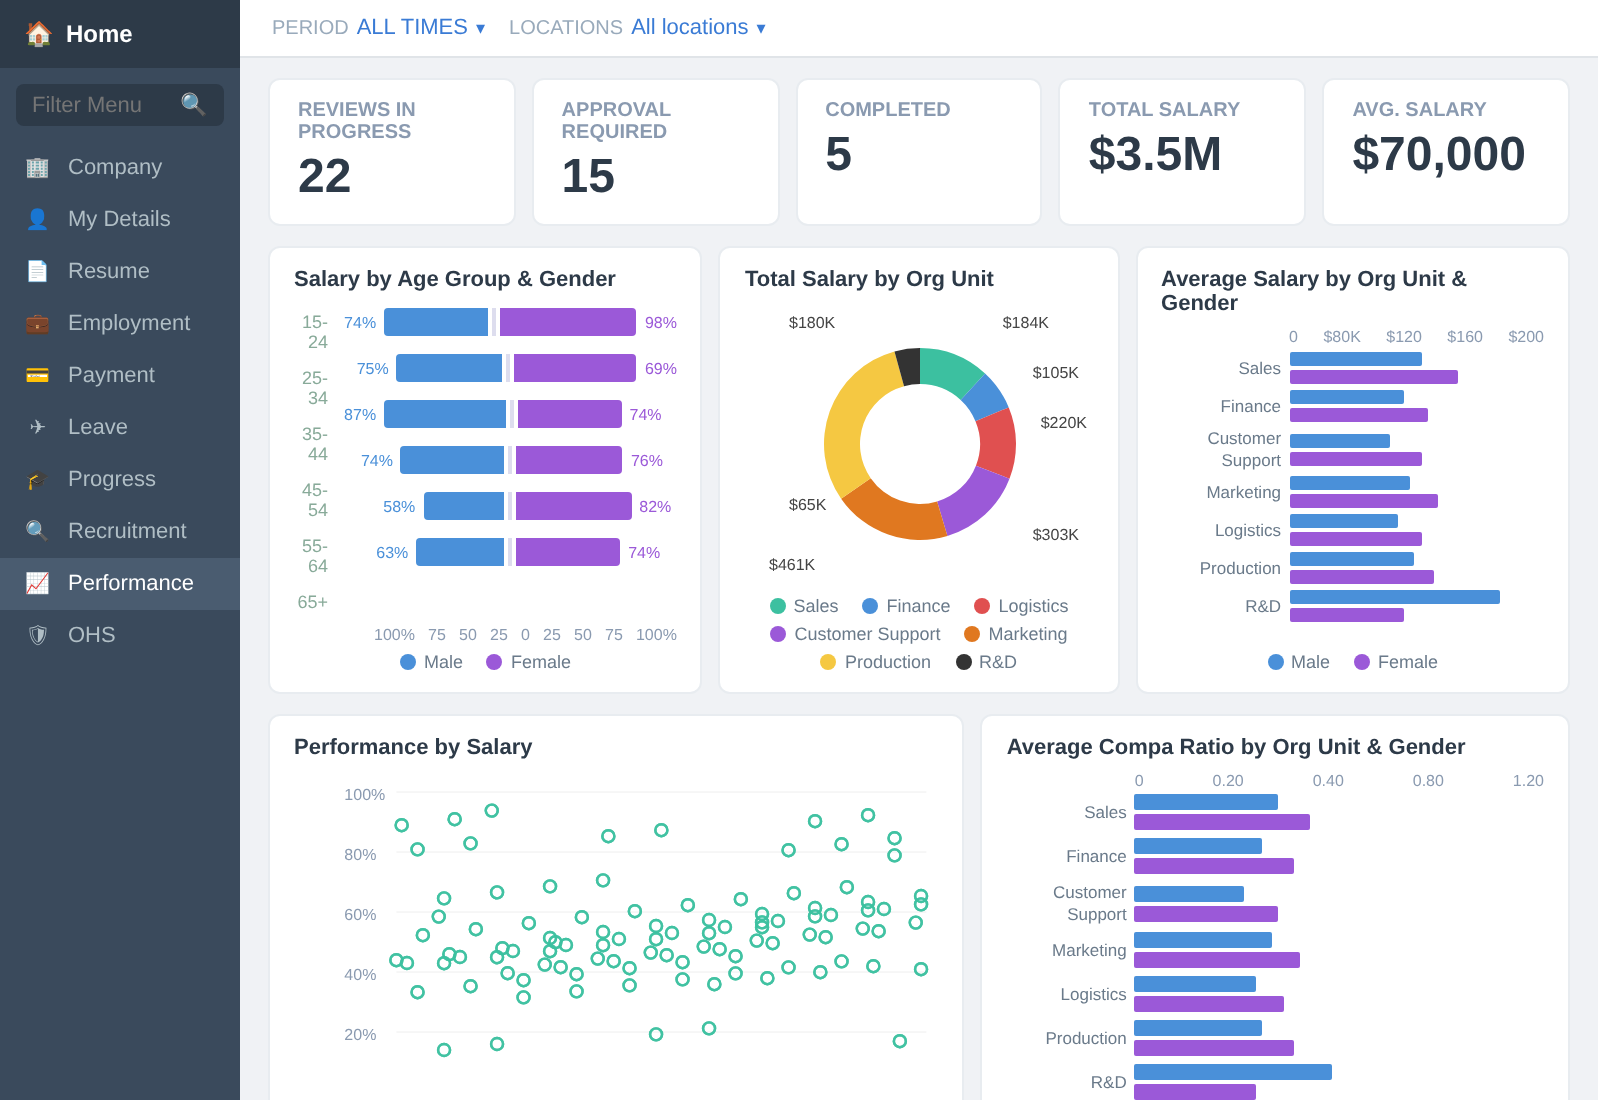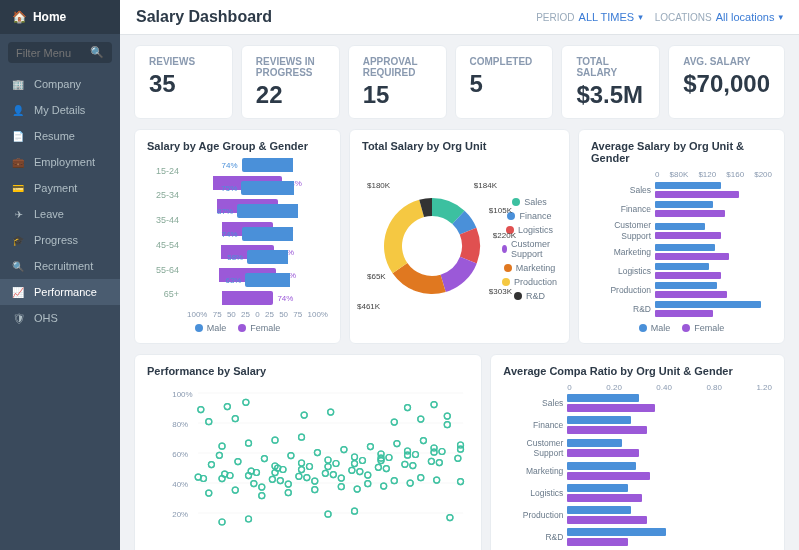--- a/index.html
+++ b/index.html
@@ -222,7 +222,6 @@
 <div id="main">
 
   <div id="topbar">
-    <span id="page-title">Salary Dashboard</span>
     <div id="topbar-controls">
       <div class="period-selector">
         <span class="selector-label">Period</span>

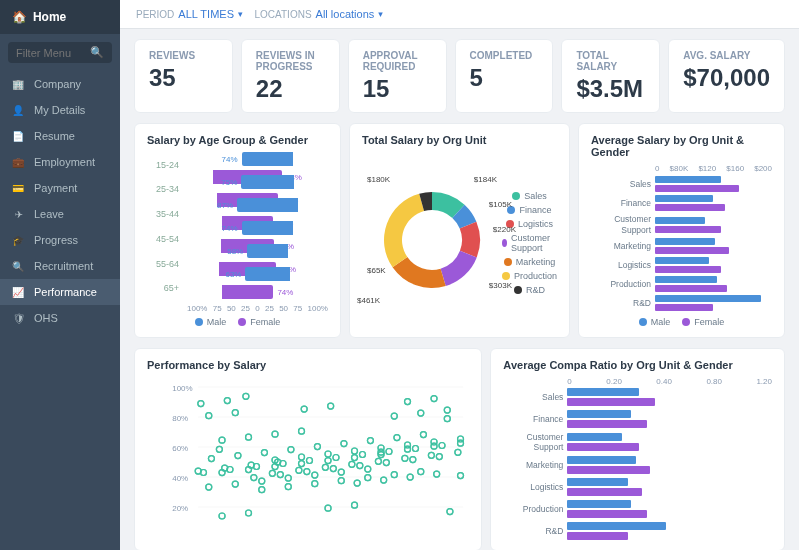--- a/index.html
+++ b/index.html
@@ -239,10 +239,6 @@
   <div id="content">
 
     <div id="stats-row">
-        <div class="stat-card">
-          <div class="stat-card-label">Reviews</div>
-          <div class="stat-card-value">35</div>
-        </div>
         <div class="stat-card">
           <div class="stat-card-label">Reviews In Progress</div>
           <div class="stat-card-value">22</div>

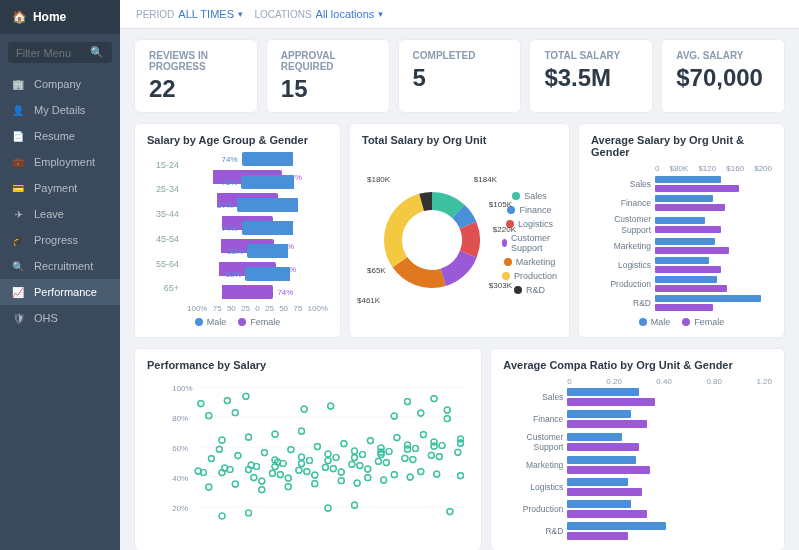--- a/index.html
+++ b/index.html
@@ -123,7 +123,7 @@
     .bar-chart-container { display: flex; gap: 4px; align-items: stretch; flex: 1; }
     .bar-axis-left { display: flex; flex-direction: column; justify-content: space-around; font-size: 9px; color: #8a9; width: 36px; text-align: right; padding-right: 4px; }
     .bar-chart-inner { flex: 1; display: flex; flex-direction: column; gap: 5px; position: relative; }
-    .bar-row { display: flex; align-items: center; height: 18px; gap: 2px; flex-direction: column; }
+    .bar-row { display: flex; align-items: center; height: 18px; gap: 2px; }
     .bar-left-side { display: flex; align-items: center; justify-content: flex-end; flex: 1; gap: 2px; }
     .bar-right-side { display: flex; align-items: center; flex: 1; gap: 2px; }
     .bar-male { background: #4a90d9; border-radius: 2px 0 0 2px; height: 14px; display: flex; align-items: center; justify-content: flex-end; padding-right: 3px; }

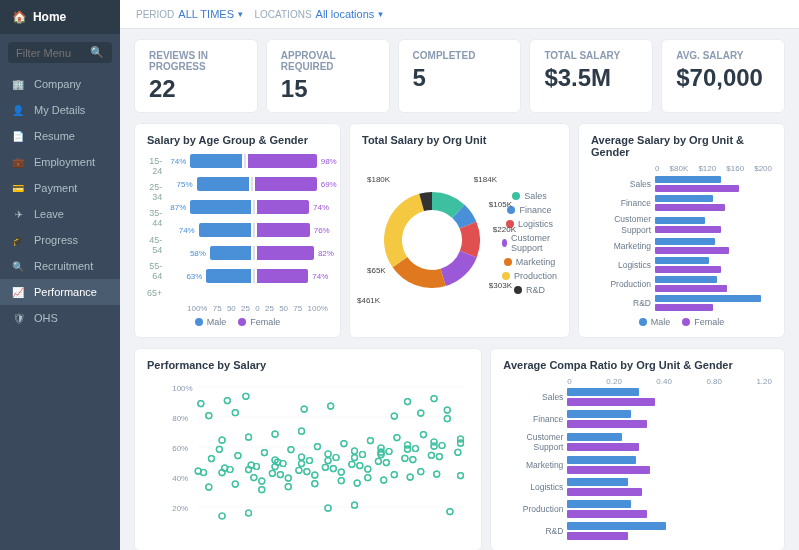--- a/index.html
+++ b/index.html
@@ -135,7 +135,7 @@
 
     
     #donut-chart-card { flex: 1; }
-    .donut-container { display: flex; flex-direction: row; align-items: center; flex: 1; }
+    .donut-container { display: flex; flex-direction: column; align-items: center; flex: 1; }
     .donut-legend { display: flex; flex-wrap: wrap; justify-content: center; gap: 4px 12px; margin-top: 6px; font-size: 9px; color: #6a7a8a; }
 
     

